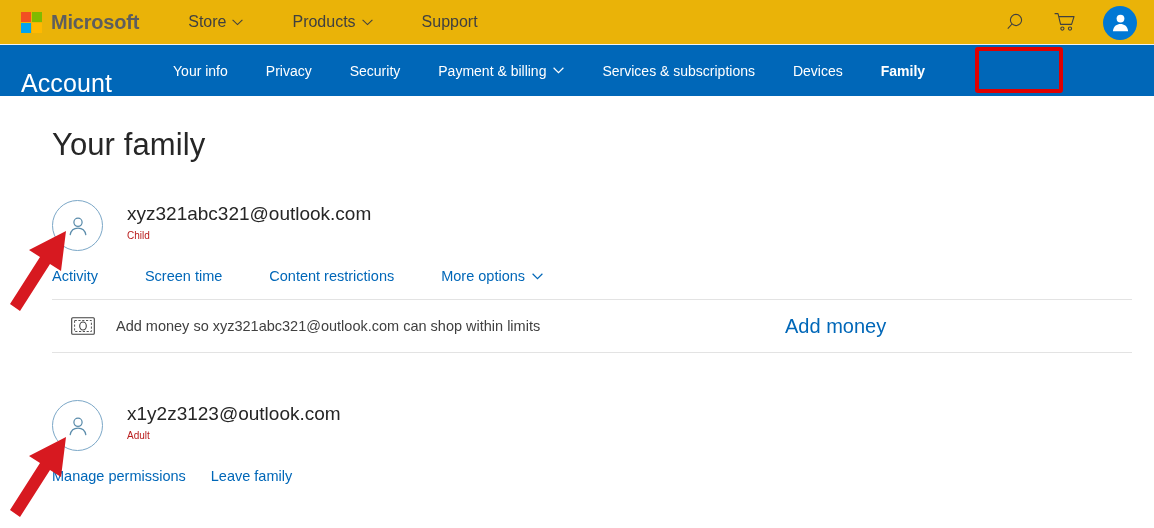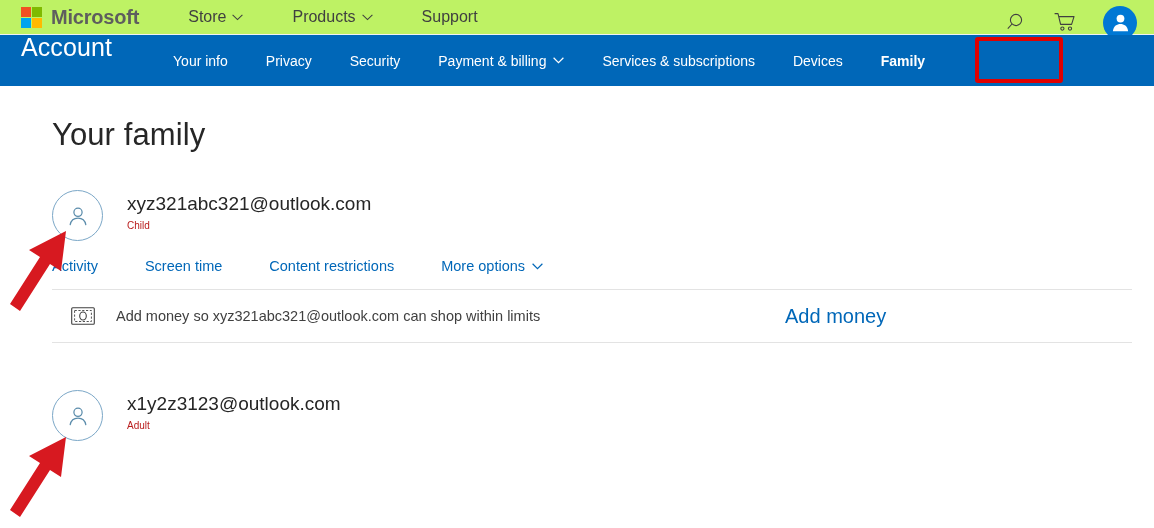--- a/index.html
+++ b/index.html
@@ -15,8 +15,8 @@
   
   .ms-header {
     position: relative;
-    height: 35px;
-    background: #bef264;
+    height: 45px;
+    background: #eab308;
     border-bottom: 1px solid #f2f2f2;
     display: flex;
     align-items: center;

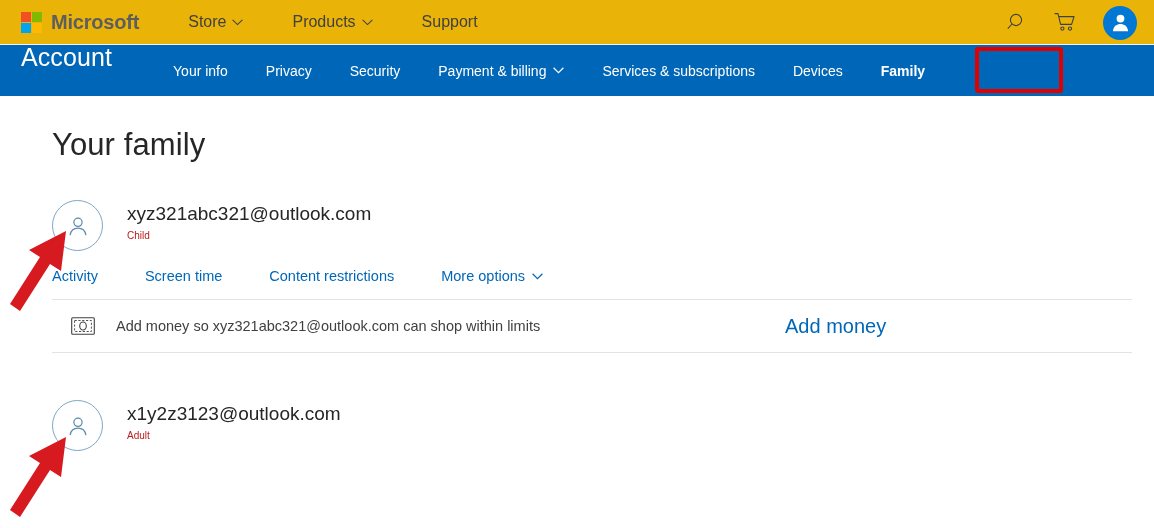--- a/index.html
+++ b/index.html
@@ -94,7 +94,7 @@
     height: 51px;
     background: #0067b8;
     display: flex;
-    align-items: flex-start;
+    align-items: flex-end;
   }
   .acct-title {
     color: #ffffff;

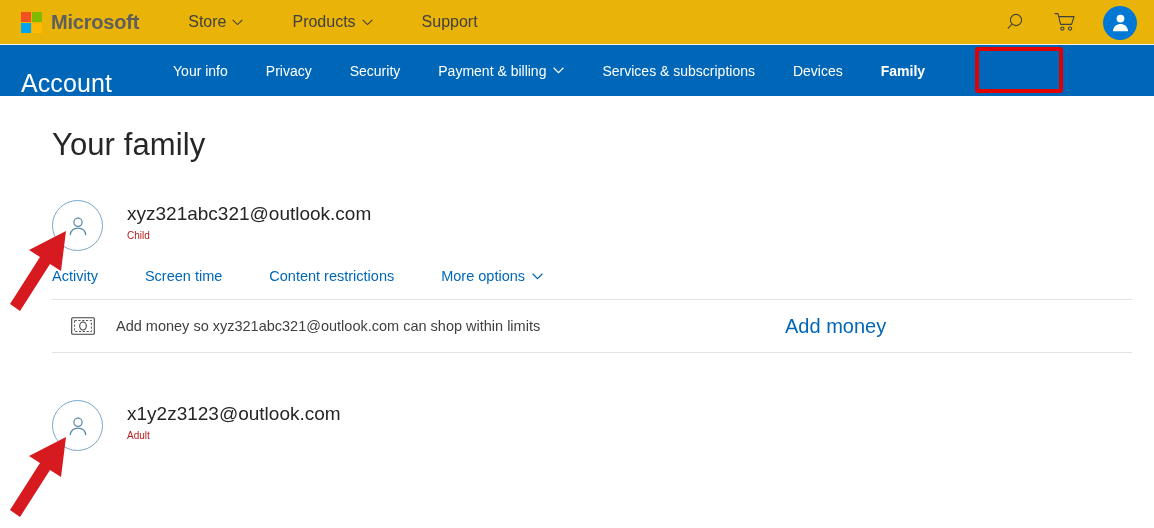--- a/index.html
+++ b/index.html
@@ -391,6 +391,10 @@
       </div>
     </div>
 
+    <div class="member-links">
+      <div class="mlink">Manage permissions</div>
+      <div class="mlink">Leave family</div>
+    </div>
   </div>
 </div>
 

